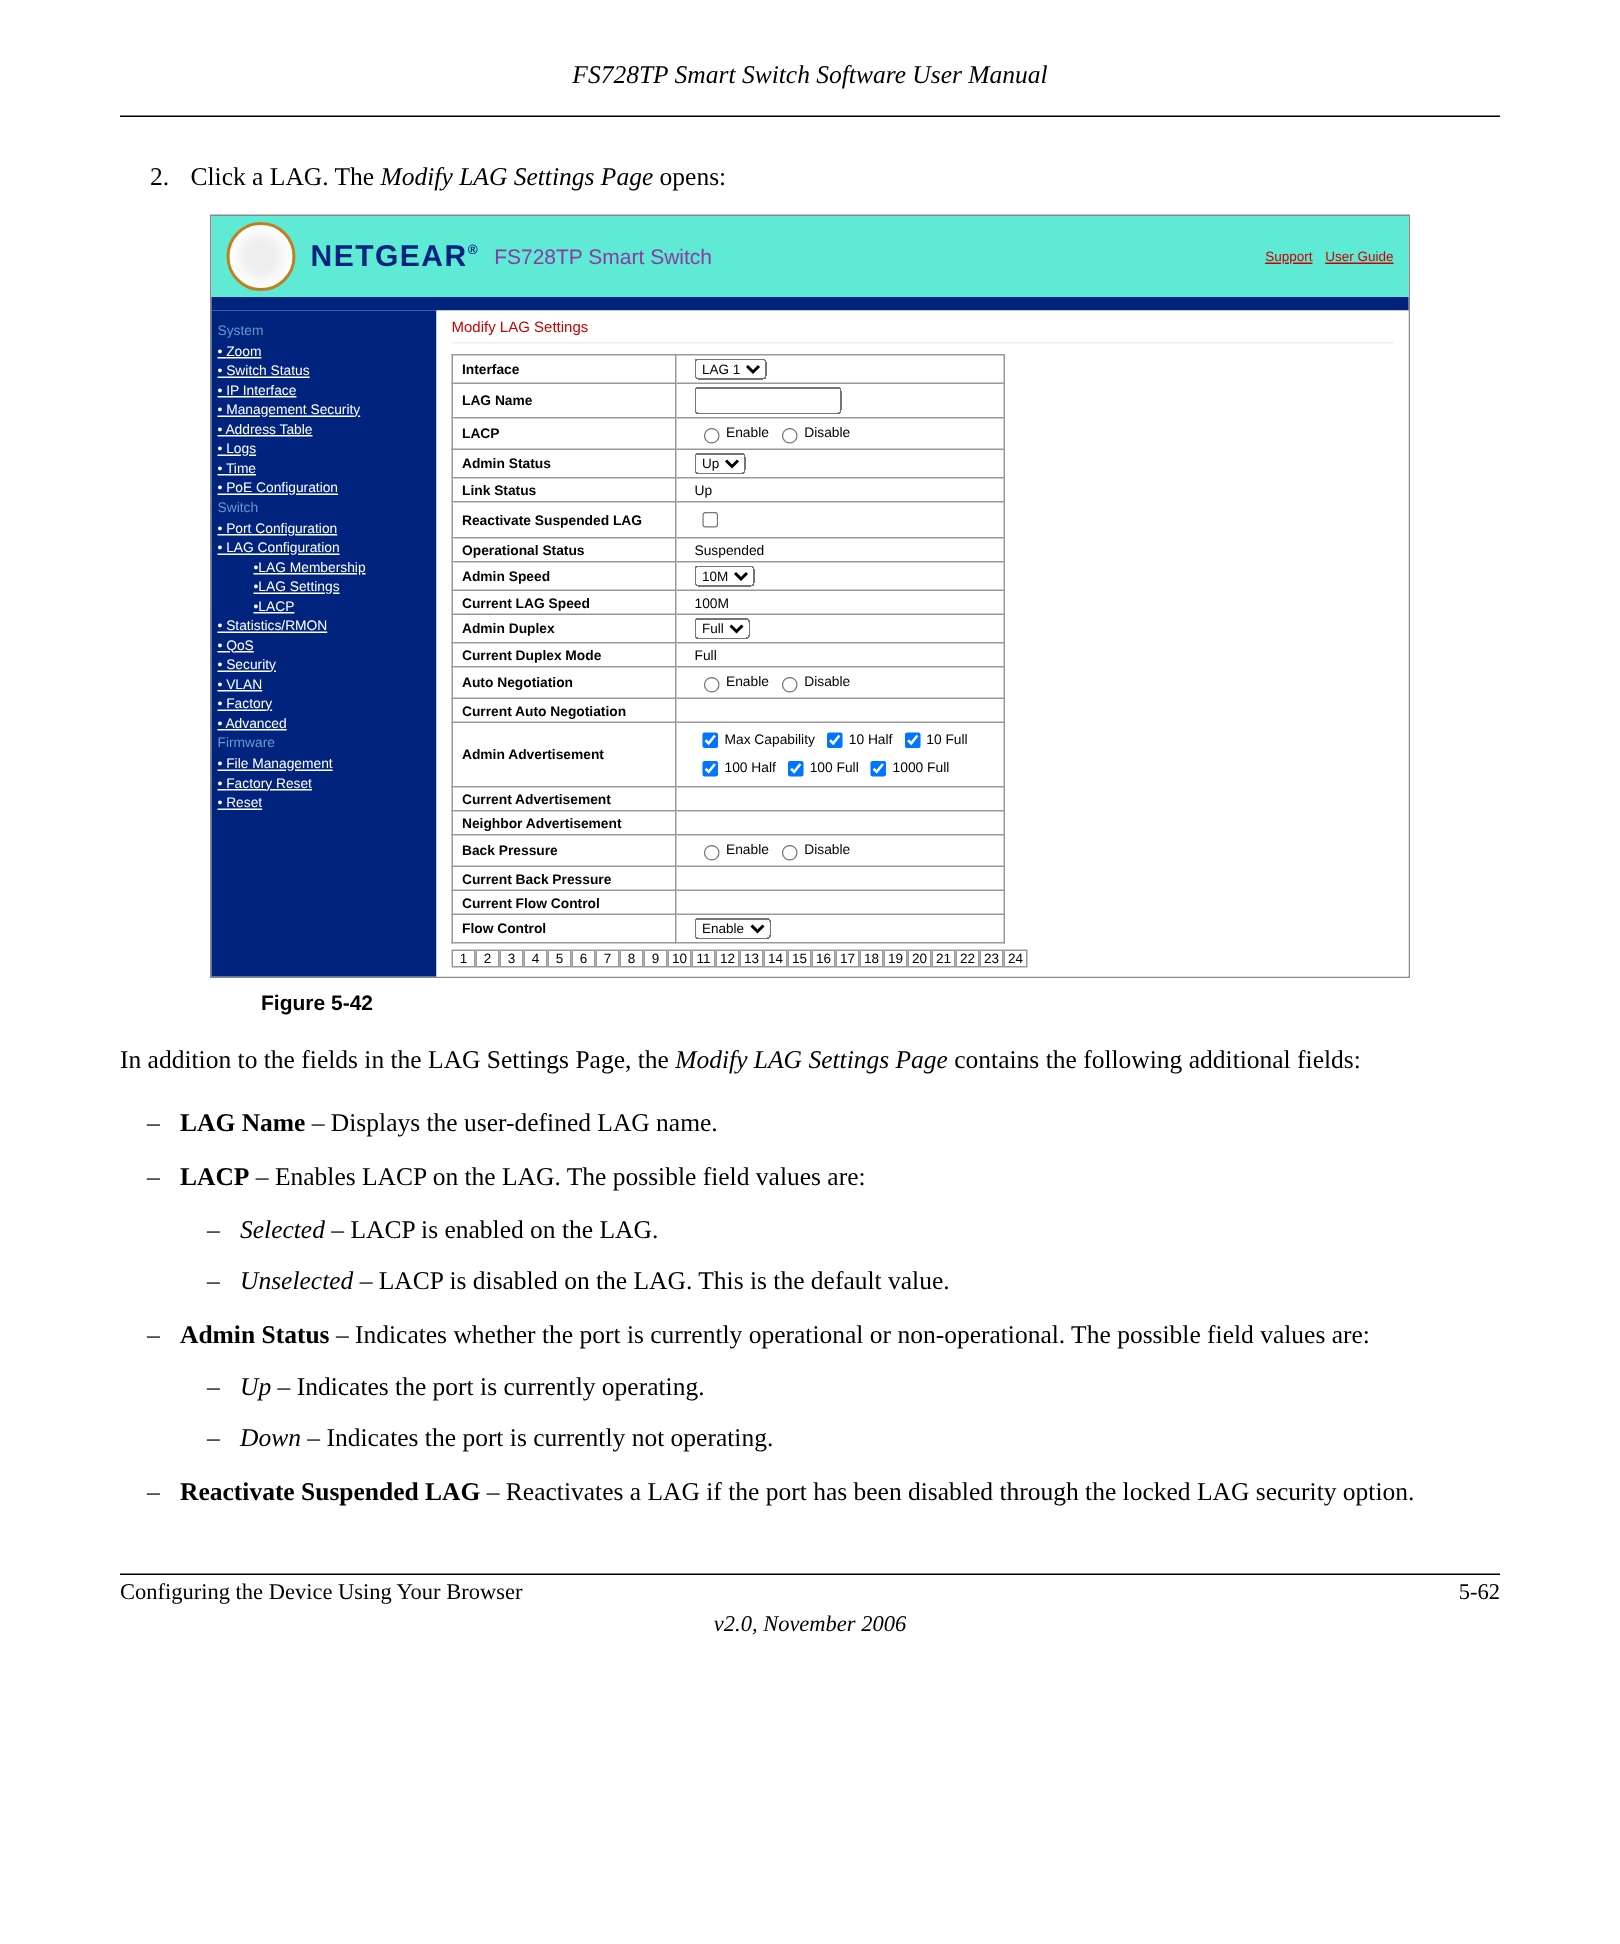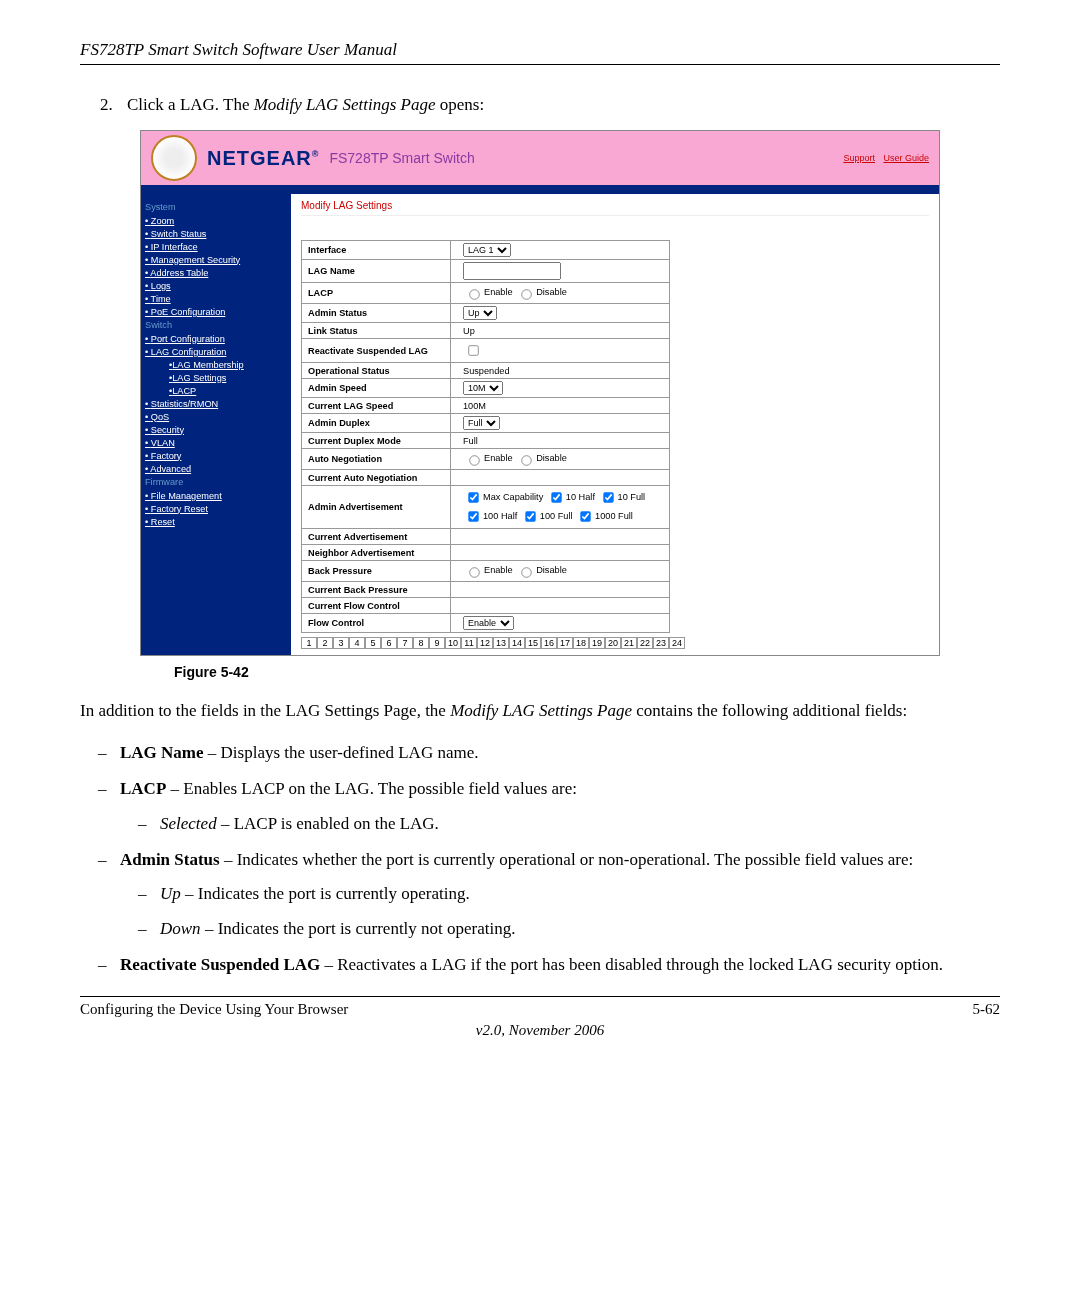--- a/index.html
+++ b/index.html
@@ -12,10 +12,10 @@
   }
   .header-title {
     font-style: italic;
-    text-align: left;
+    text-align: center;
     font-size: 17px;
     border-bottom: 1.5px solid #000;
-    padding-bottom: 4px;
+    padding-bottom: 17px;
     margin-bottom: 30px;
   }
   .instruction {

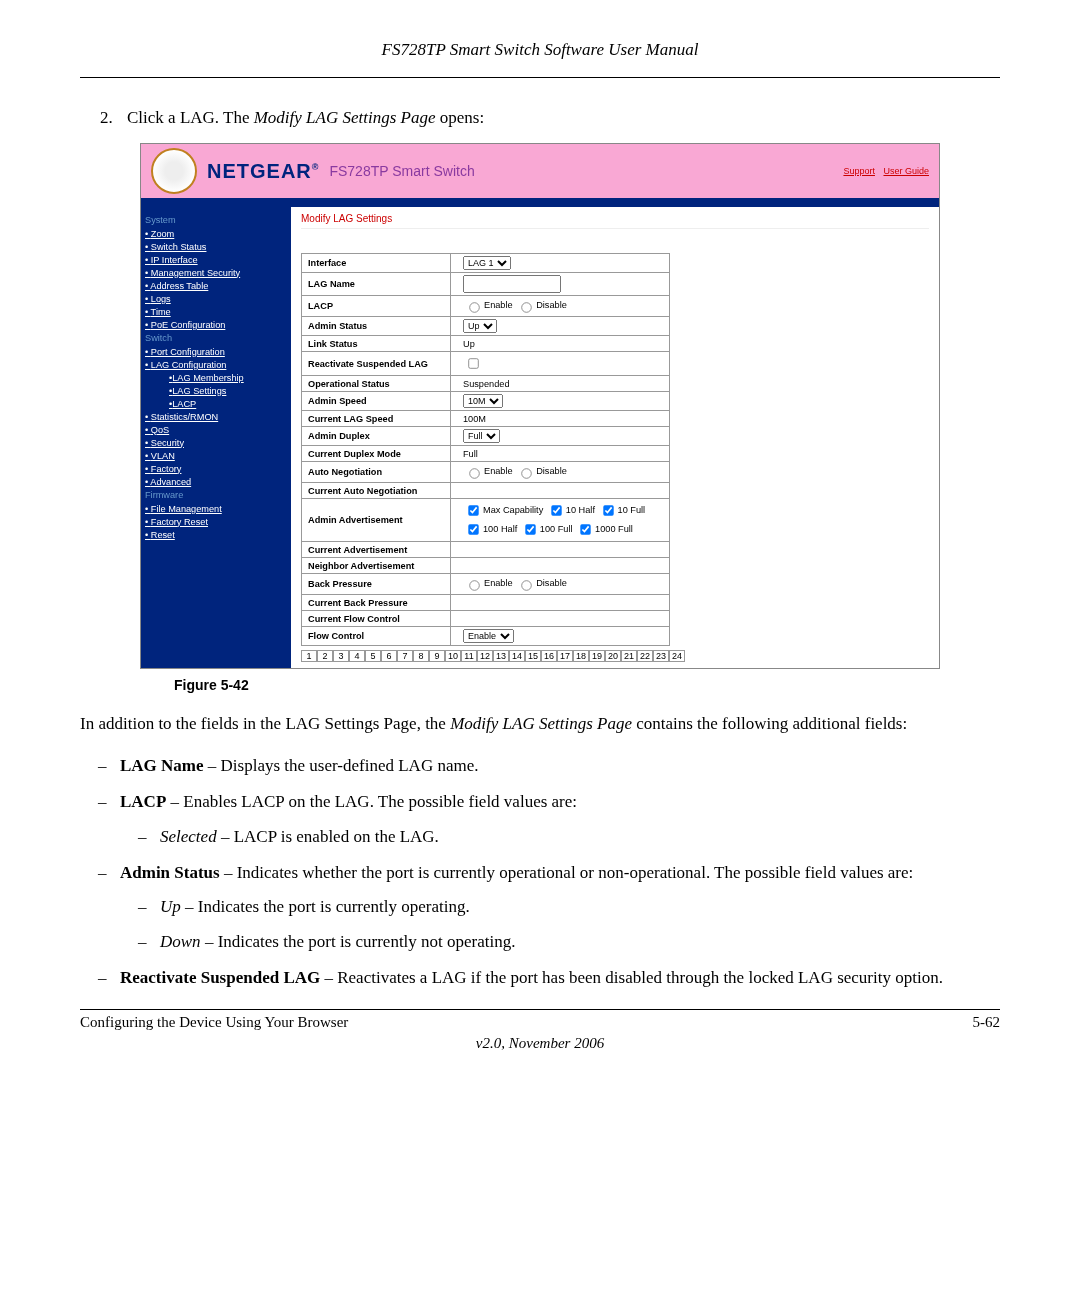--- a/index.html
+++ b/index.html
@@ -33,7 +33,7 @@
     display: flex;
     align-items: center;
     padding: 4px 10px;
-    background: #f9a8d4;
+    background: #5eead4;
   }
   .scr-logo-circle {
     width: 42px; height: 42px;

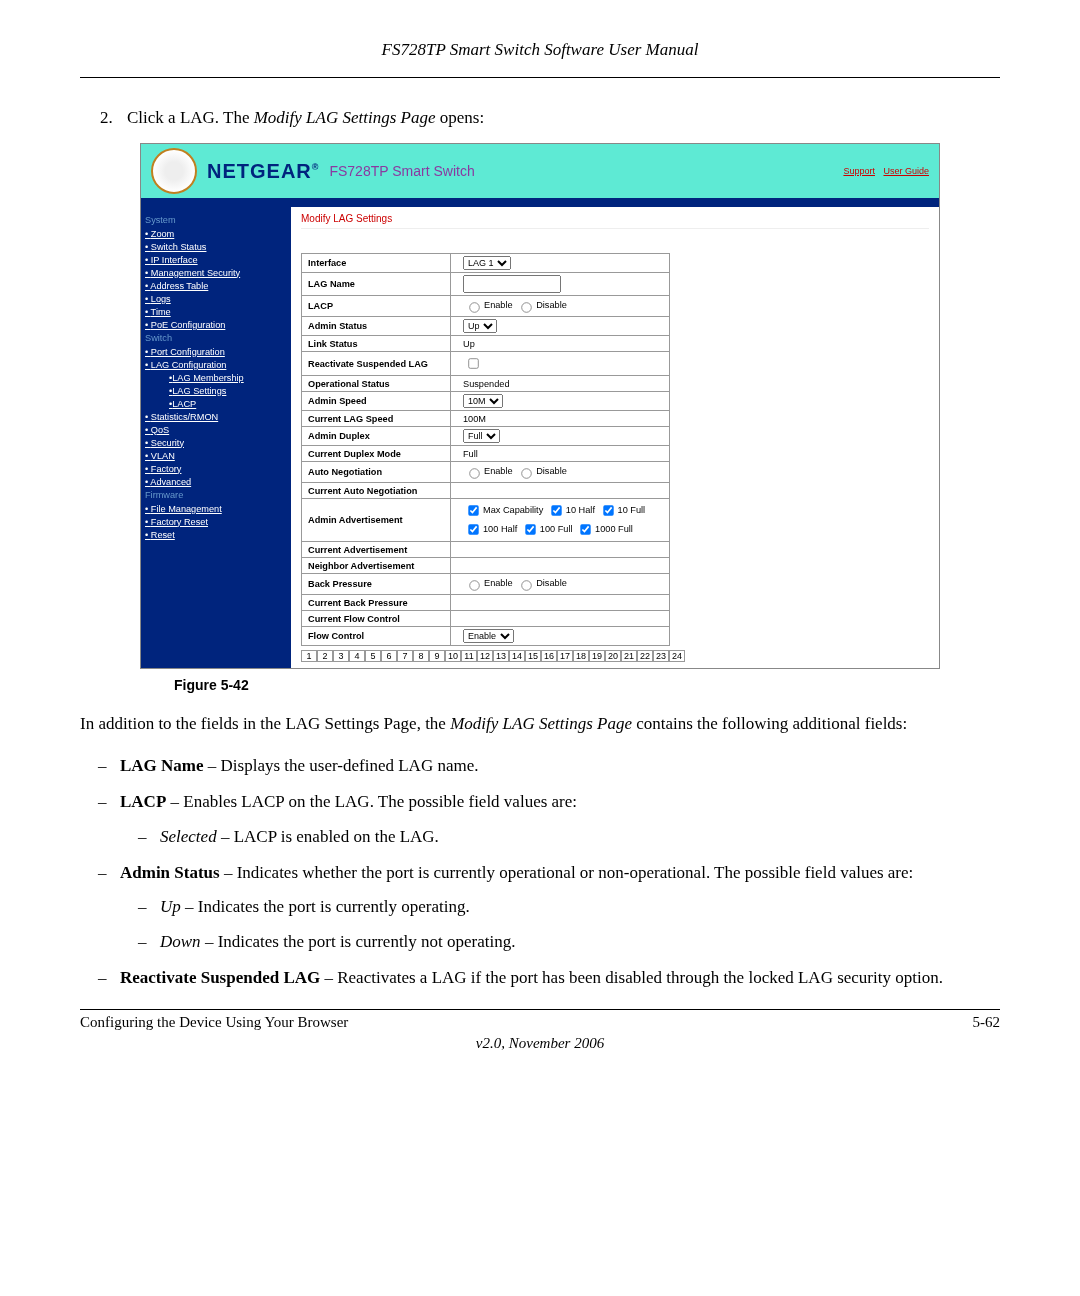--- a/index.html
+++ b/index.html
@@ -85,7 +85,7 @@
     font-family: Arial, sans-serif;
     font-size: 9.2px;
   }
-  .scr-main .page-title { color: #c00; font-size: 10px; border-bottom:1px solid #eee; padding-bottom:4px; margin-bottom:24px;}
+  .scr-main .page-title { color: #c00; font-size: 10px; border-bottom:1px solid #eee; padding-bottom:4px; margin-bottom:7px;}
   .scr-table { border-collapse: collapse; }
   .scr-table td {
     border: 1px solid #999;

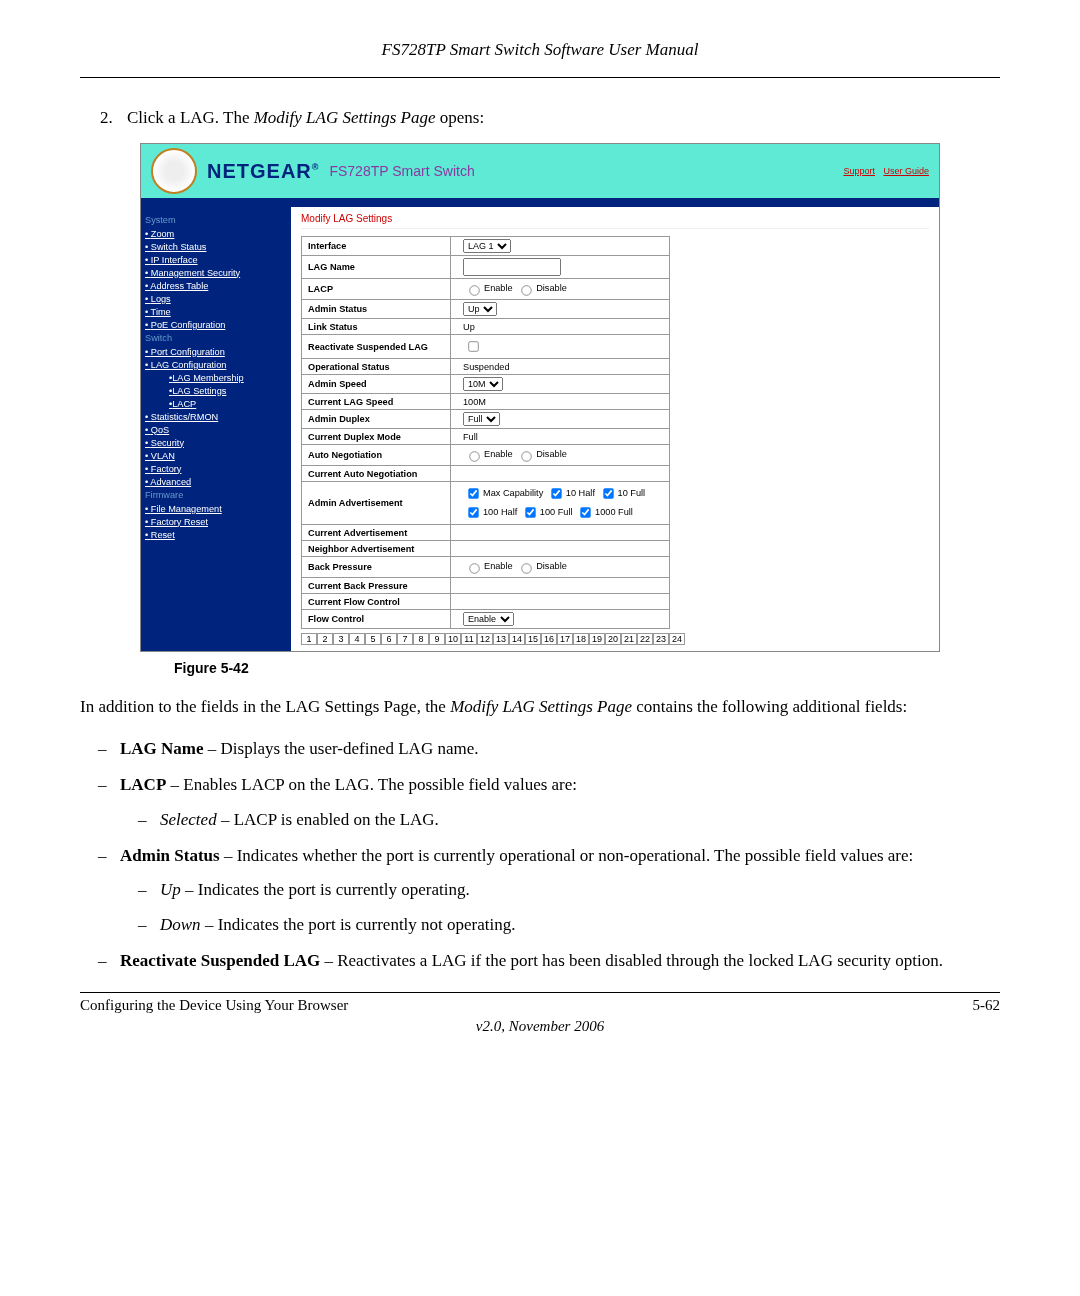--- a/index.html
+++ b/index.html
@@ -302,6 +302,7 @@
   <li><b>LACP</b><span> – Enables LACP on the LAG. The possible field values are:</span>
     <ul class="sub">
       <li><em>Selected</em><span> – LACP is enabled on the LAG.</span></li>
+      <li><em>Unselected</em><span> – LACP is disabled on the LAG. This is the default value.</span></li>
     </ul>
   </li>
   <li><b>Admin Status</b><span> – Indicates whether the port is currently operational or non-operational. The possible field values are:</span>

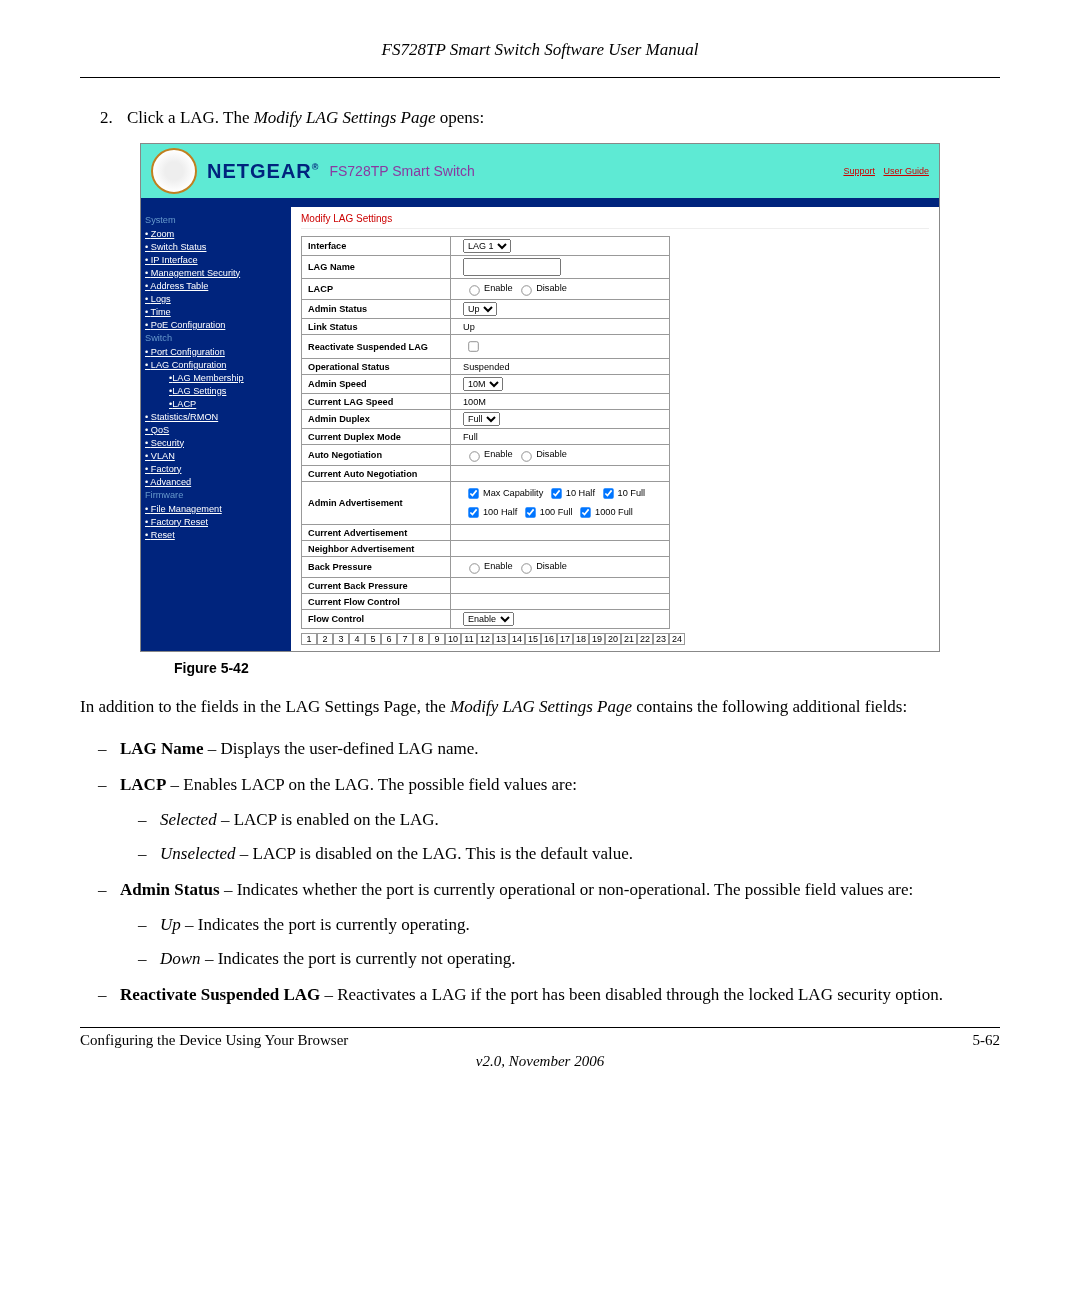--- a/index.html
+++ b/index.html
@@ -122,7 +122,7 @@
   ul.sub > li::before { content:"–"; position:absolute; margin-left:-22px;}
   .footer {
     border-top: 1.5px solid #000;
-    margin-top: 18px;
+    margin-top: 40px;
     padding-top: 4px;
     font-size: 15px;
     display:flex;

